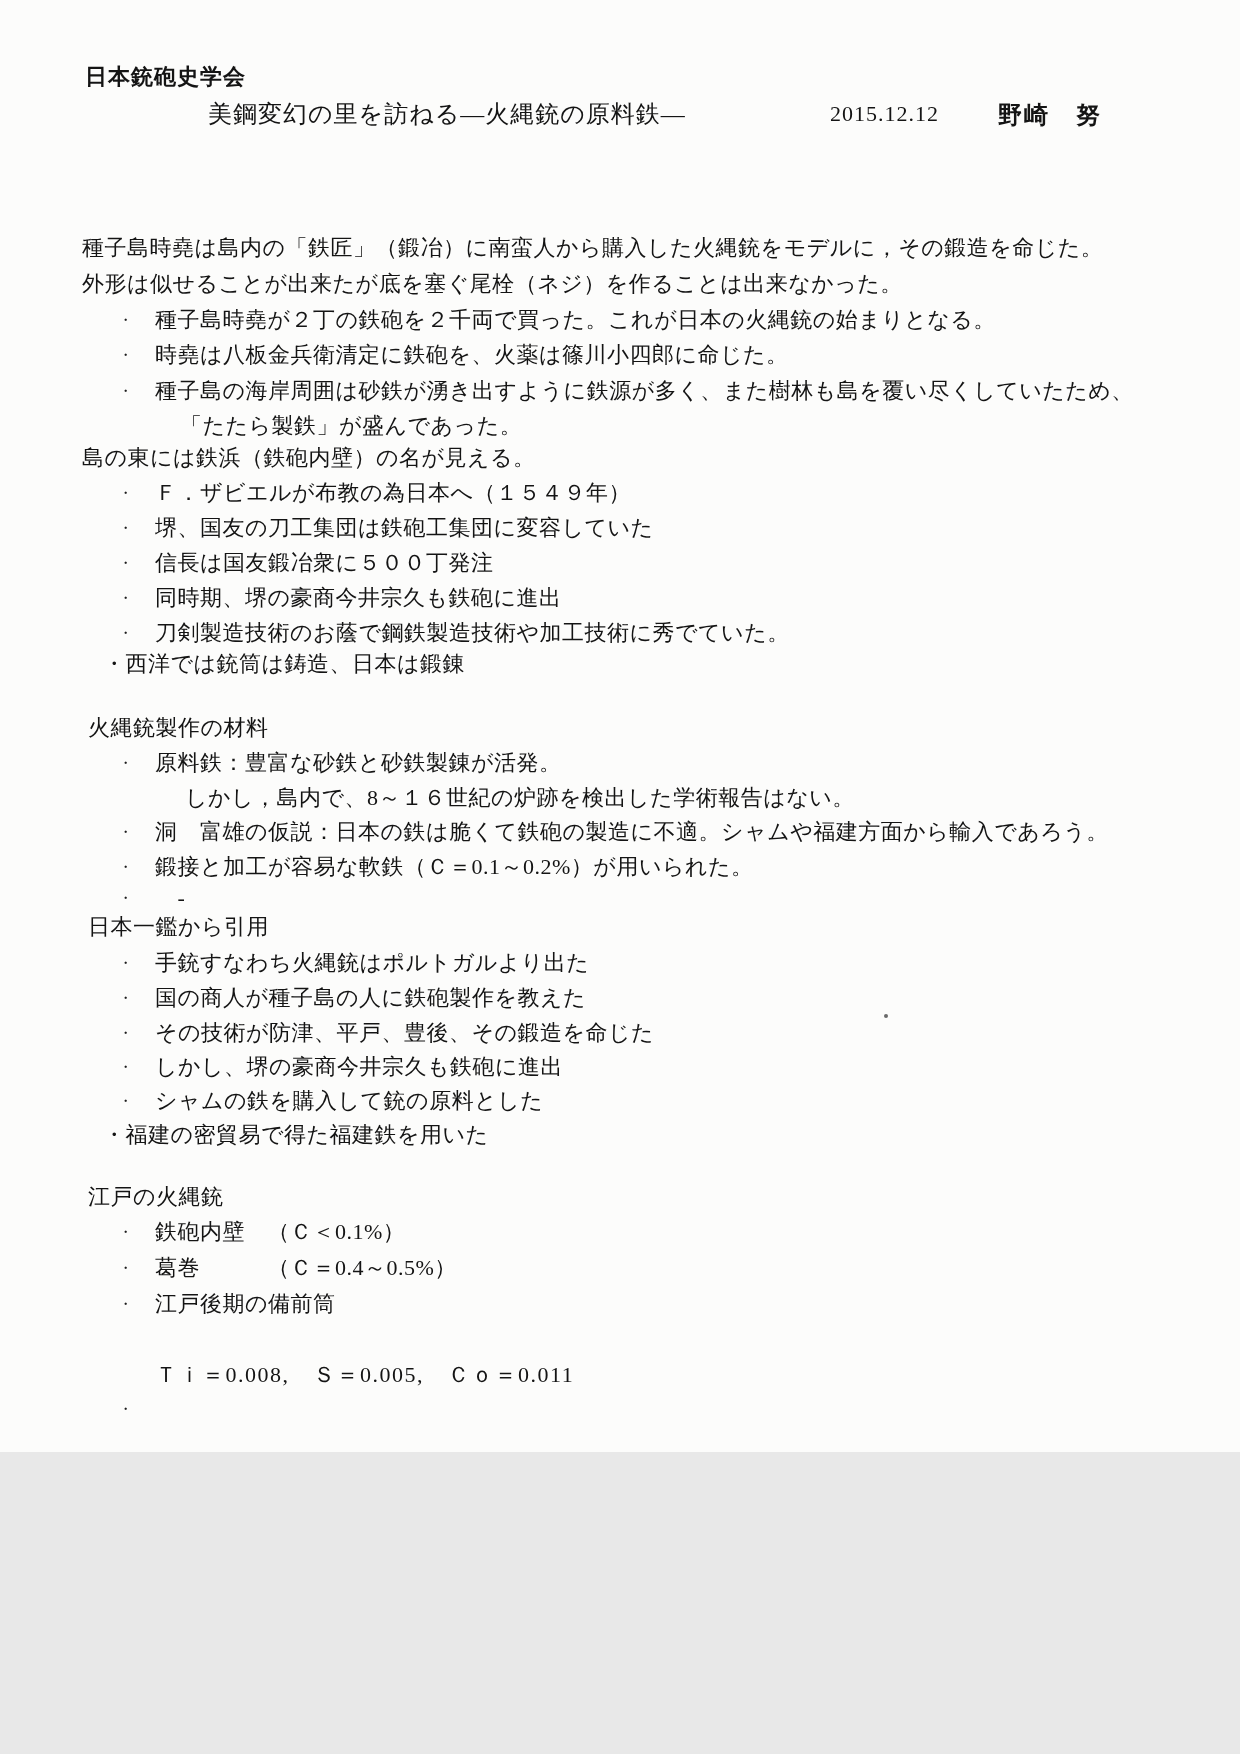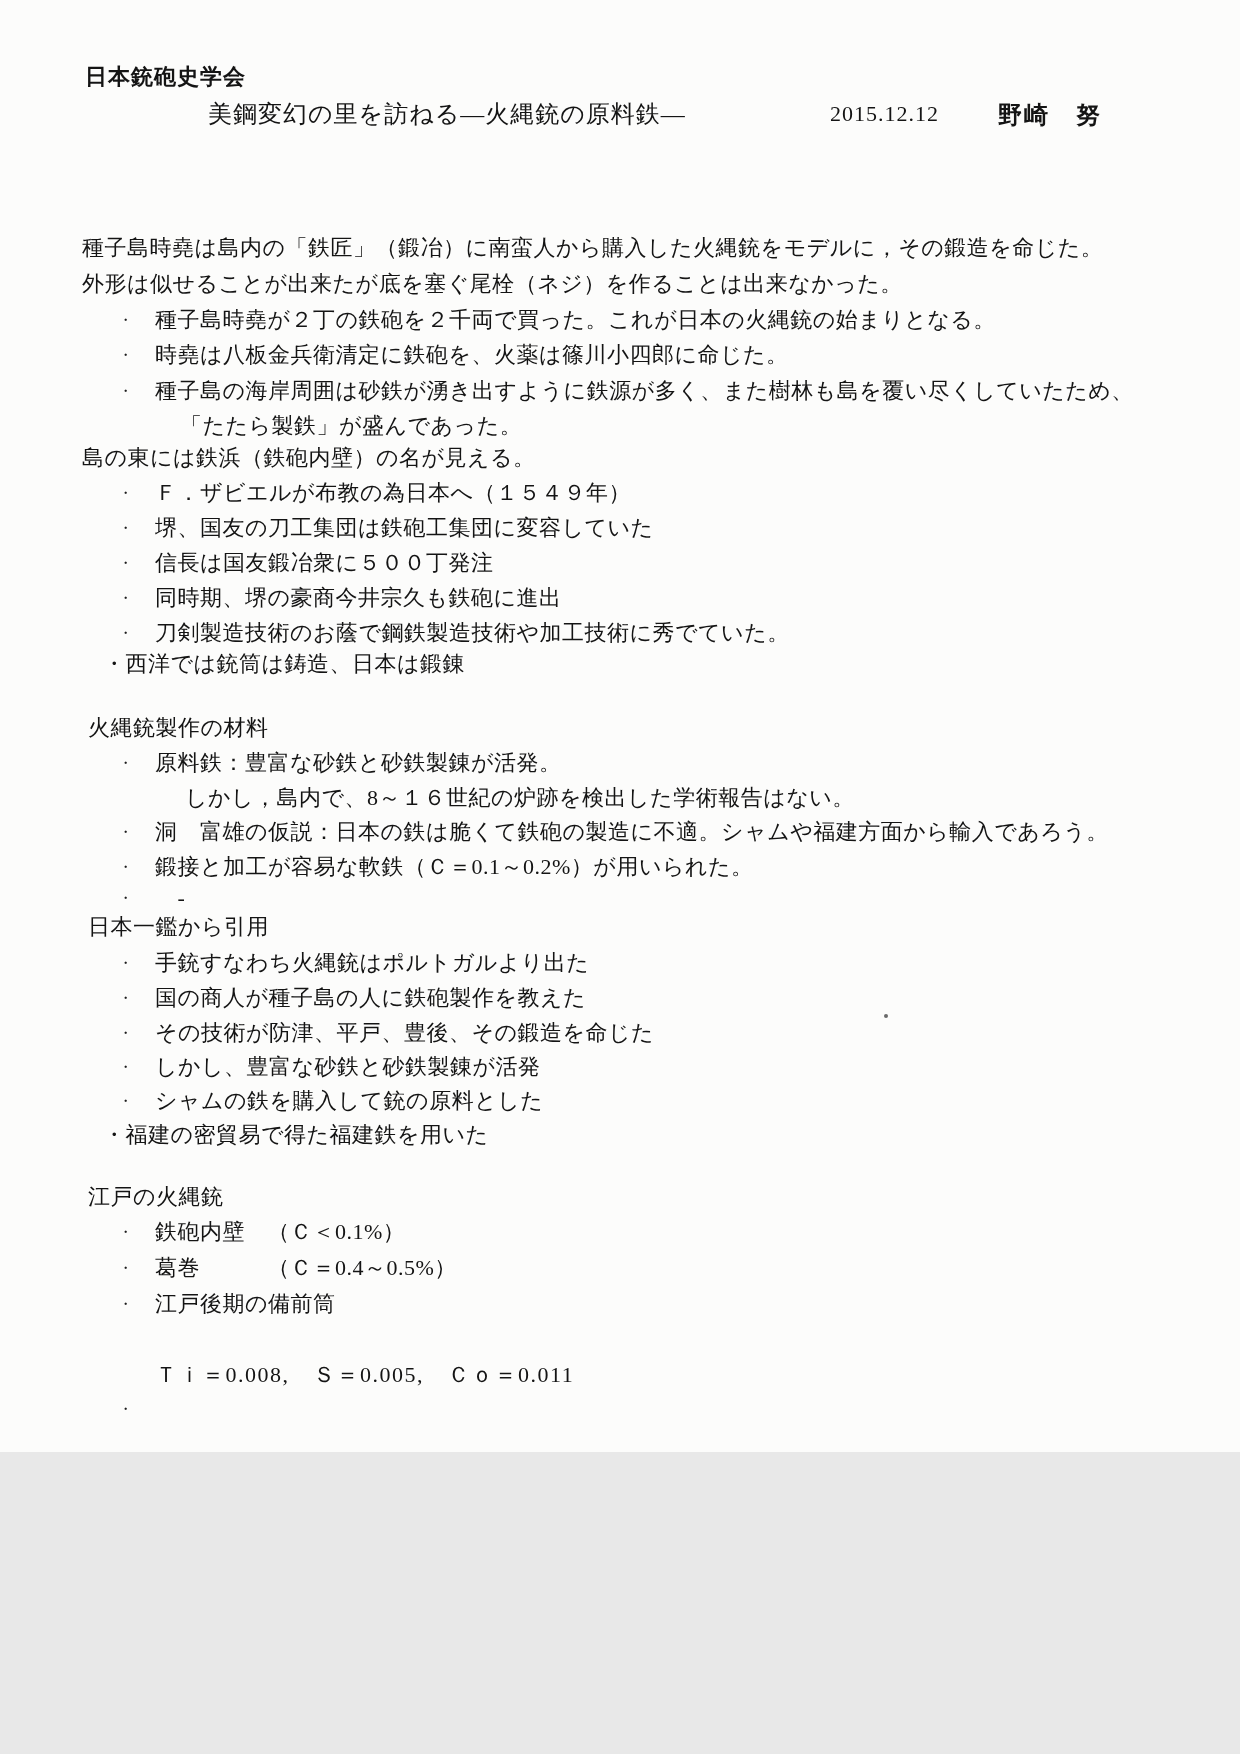--- a/index.html
+++ b/index.html
@@ -86,7 +86,7 @@
   <div class="ln bl" style="top:949px"><span class="bm">・</span><span>手銃すなわち火縄銃はポルトガルより出た</span></div>
   <div class="ln bl" style="top:984px"><span class="bm">・</span><span>国の商人が種子島の人に鉄砲製作を教えた</span></div>
   <div class="ln bl" style="top:1019px"><span class="bm">・</span><span>その技術が防津、平戸、豊後、その鍛造を命じた</span></div>
-  <div class="ln bl" style="top:1053px"><span class="bm">・</span><span>しかし、豊富な砂鉄と砂鉄製錬が活発</span></div>
+  <div class="ln bl" style="top:1053px"><span class="bm">・</span><span>しかし、堺の豪商今井宗久も鉄砲に進出</span></div>
   <div class="ln bl" style="top:1087px"><span class="bm">・</span><span>シャムの鉄を購入して銃の原料とした</span></div>
   <div class="ln dotline" style="top:1121px">・福建の密貿易で得た福建鉄を用いた</div>
 

